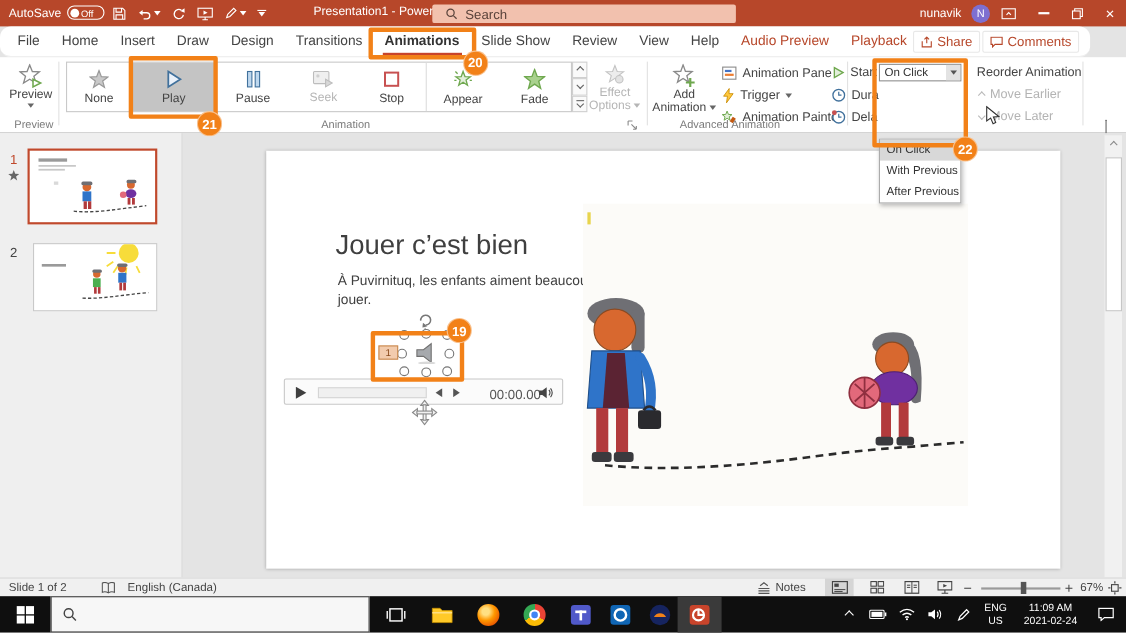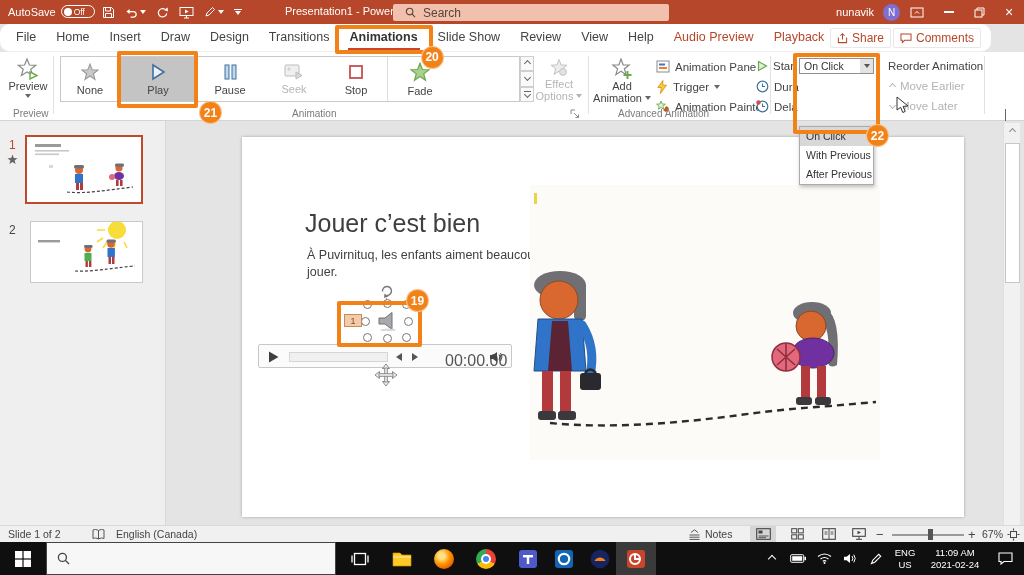--- a/index.html
+++ b/index.html
@@ -275,6 +275,13 @@
       <span>Stop</span>
     </div>
     <div style="width:1px; height:44px; background:#DDD"></div>
+    <div class="gcell" style="width:66px">
+      <svg width="20" height="20" viewBox="0 0 20 20">
+        <path d="M10 3 L11.7 7.6 L16.6 7.8 L12.7 10.8 L14 15.5 L10 12.8 L6 15.5 L7.3 10.8 L3.4 7.8 L8.3 7.6 Z" fill="#E2EFDA" stroke="#6FA84F" stroke-width="1.2"></path>
+        <path d="M3 3 L5 5 M17 3 L15 5 M2 11 H4 M16 11 H18" stroke="#6FA84F" stroke-width="1.2"></path>
+      </svg>
+      <span>Appear</span>
+    </div>
     <div class="gcell" style="width:64px">
       <svg width="20" height="20" viewBox="0 0 16 16">
           <path d="M8 1 L9.9 6 L15.2 6.2 L11 9.5 L12.4 14.6 L8 11.6 L3.6 14.6 L5 9.5 L0.8 6.2 L6.1 6 Z" fill="#A9D18E" stroke="#6FA84F"></path>

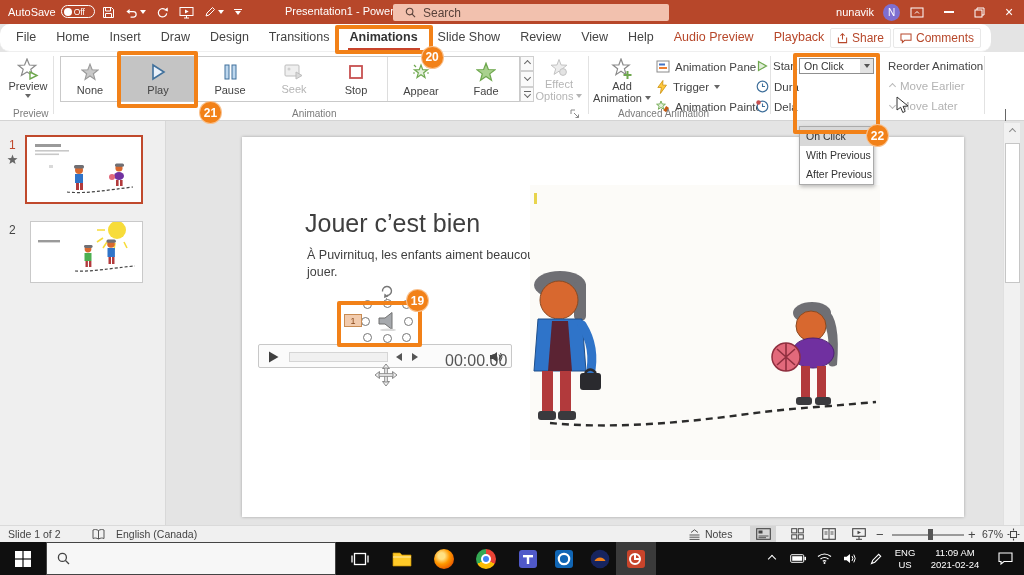--- a/index.html
+++ b/index.html
@@ -411,7 +411,7 @@
 </div>
 
 <div class="annobox" style="left:117px; top:51px; width:81px; height:57px"></div>
-<div class="badge" style="left:199px; top:101px">21</div>
+<div class="badge" style="left:179px; top:101px">21</div>
 
 <div class="annobox" style="left:793px; top:53px; width:87px; height:81px"></div>
 <div class="badge" style="left:866px; top:124px">22</div>

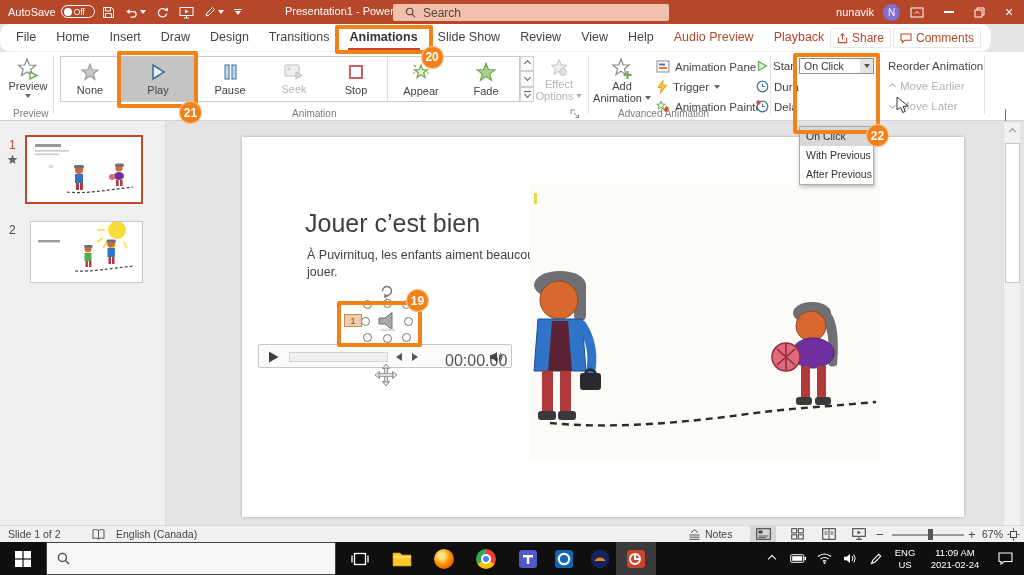--- a/index.html
+++ b/index.html
@@ -83,7 +83,7 @@
   .mediabar { position:absolute; left:16px; top:207px; width:254px; height:24px; background:#FBFBFB; border:1px solid #C8C8C8;
               border-radius:2px; display:flex; align-items:center; }
   .mtrack { position:absolute; left:30px; top:7px; width:99px; height:10px; background:#F0F0F0; border:1px solid #D5D5D5; }
-  .mtime { position:absolute; left:186px; top:7px; font-size:16px; color:#555; }
+  .mtime { position:absolute; left:186px; top:7px; font-size:12px; color:#555; }
   .scrollbar { position:absolute; left:1003px; top:2px; width:17px; height:402px; background:#F1F1F1; border-left:1px solid #E0E0E0; }
   .sb-up { width:17px; height:17px; display:flex; align-items:center; justify-content:center; }
   .sb-thumb { position:absolute; top:20px; left:1px; width:15px; height:140px; background:#fff; border:1px solid #C6C6C6; }

